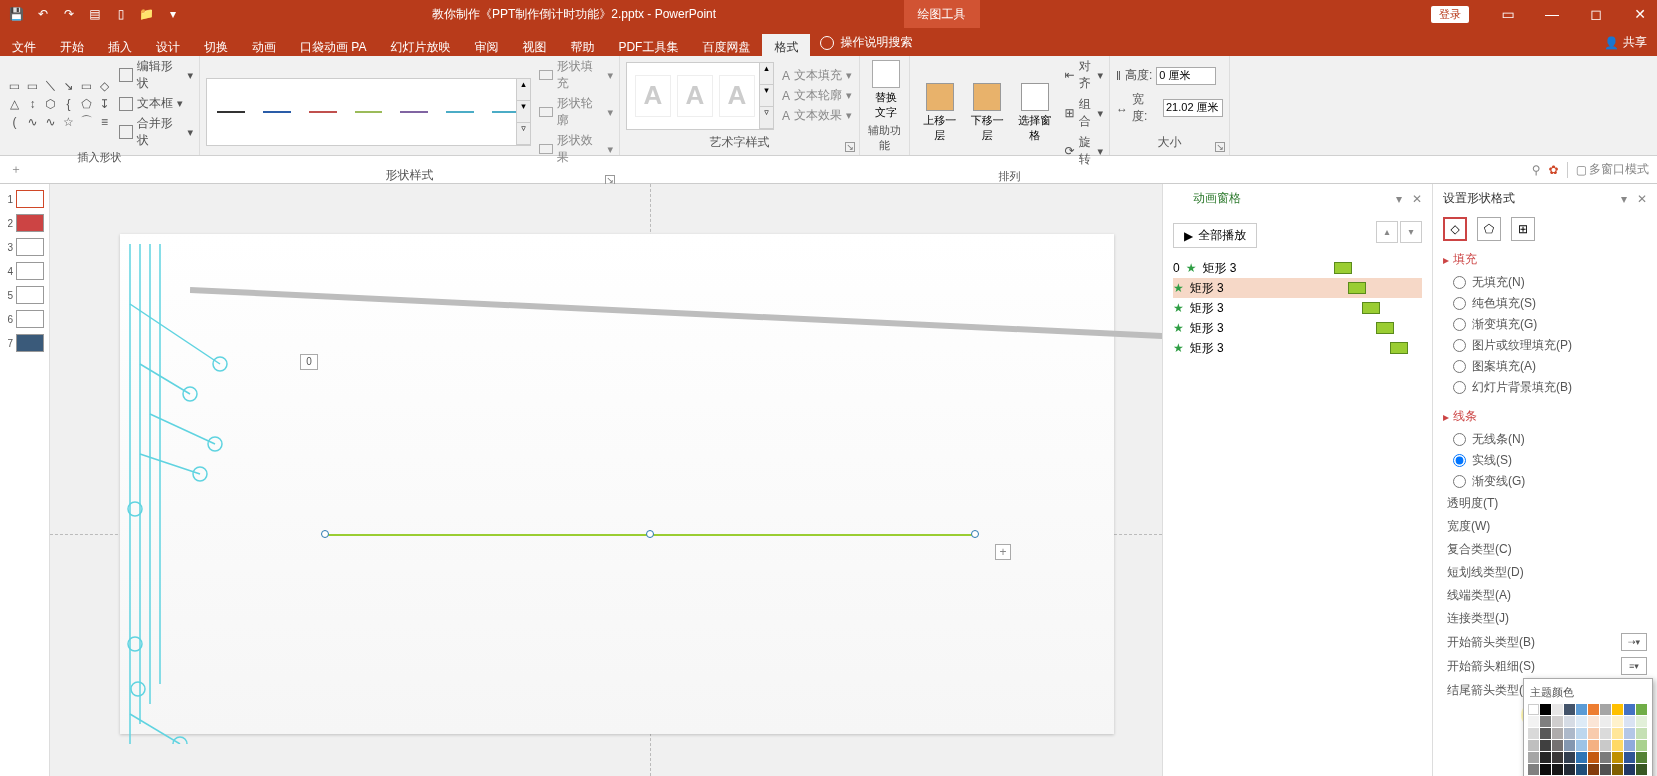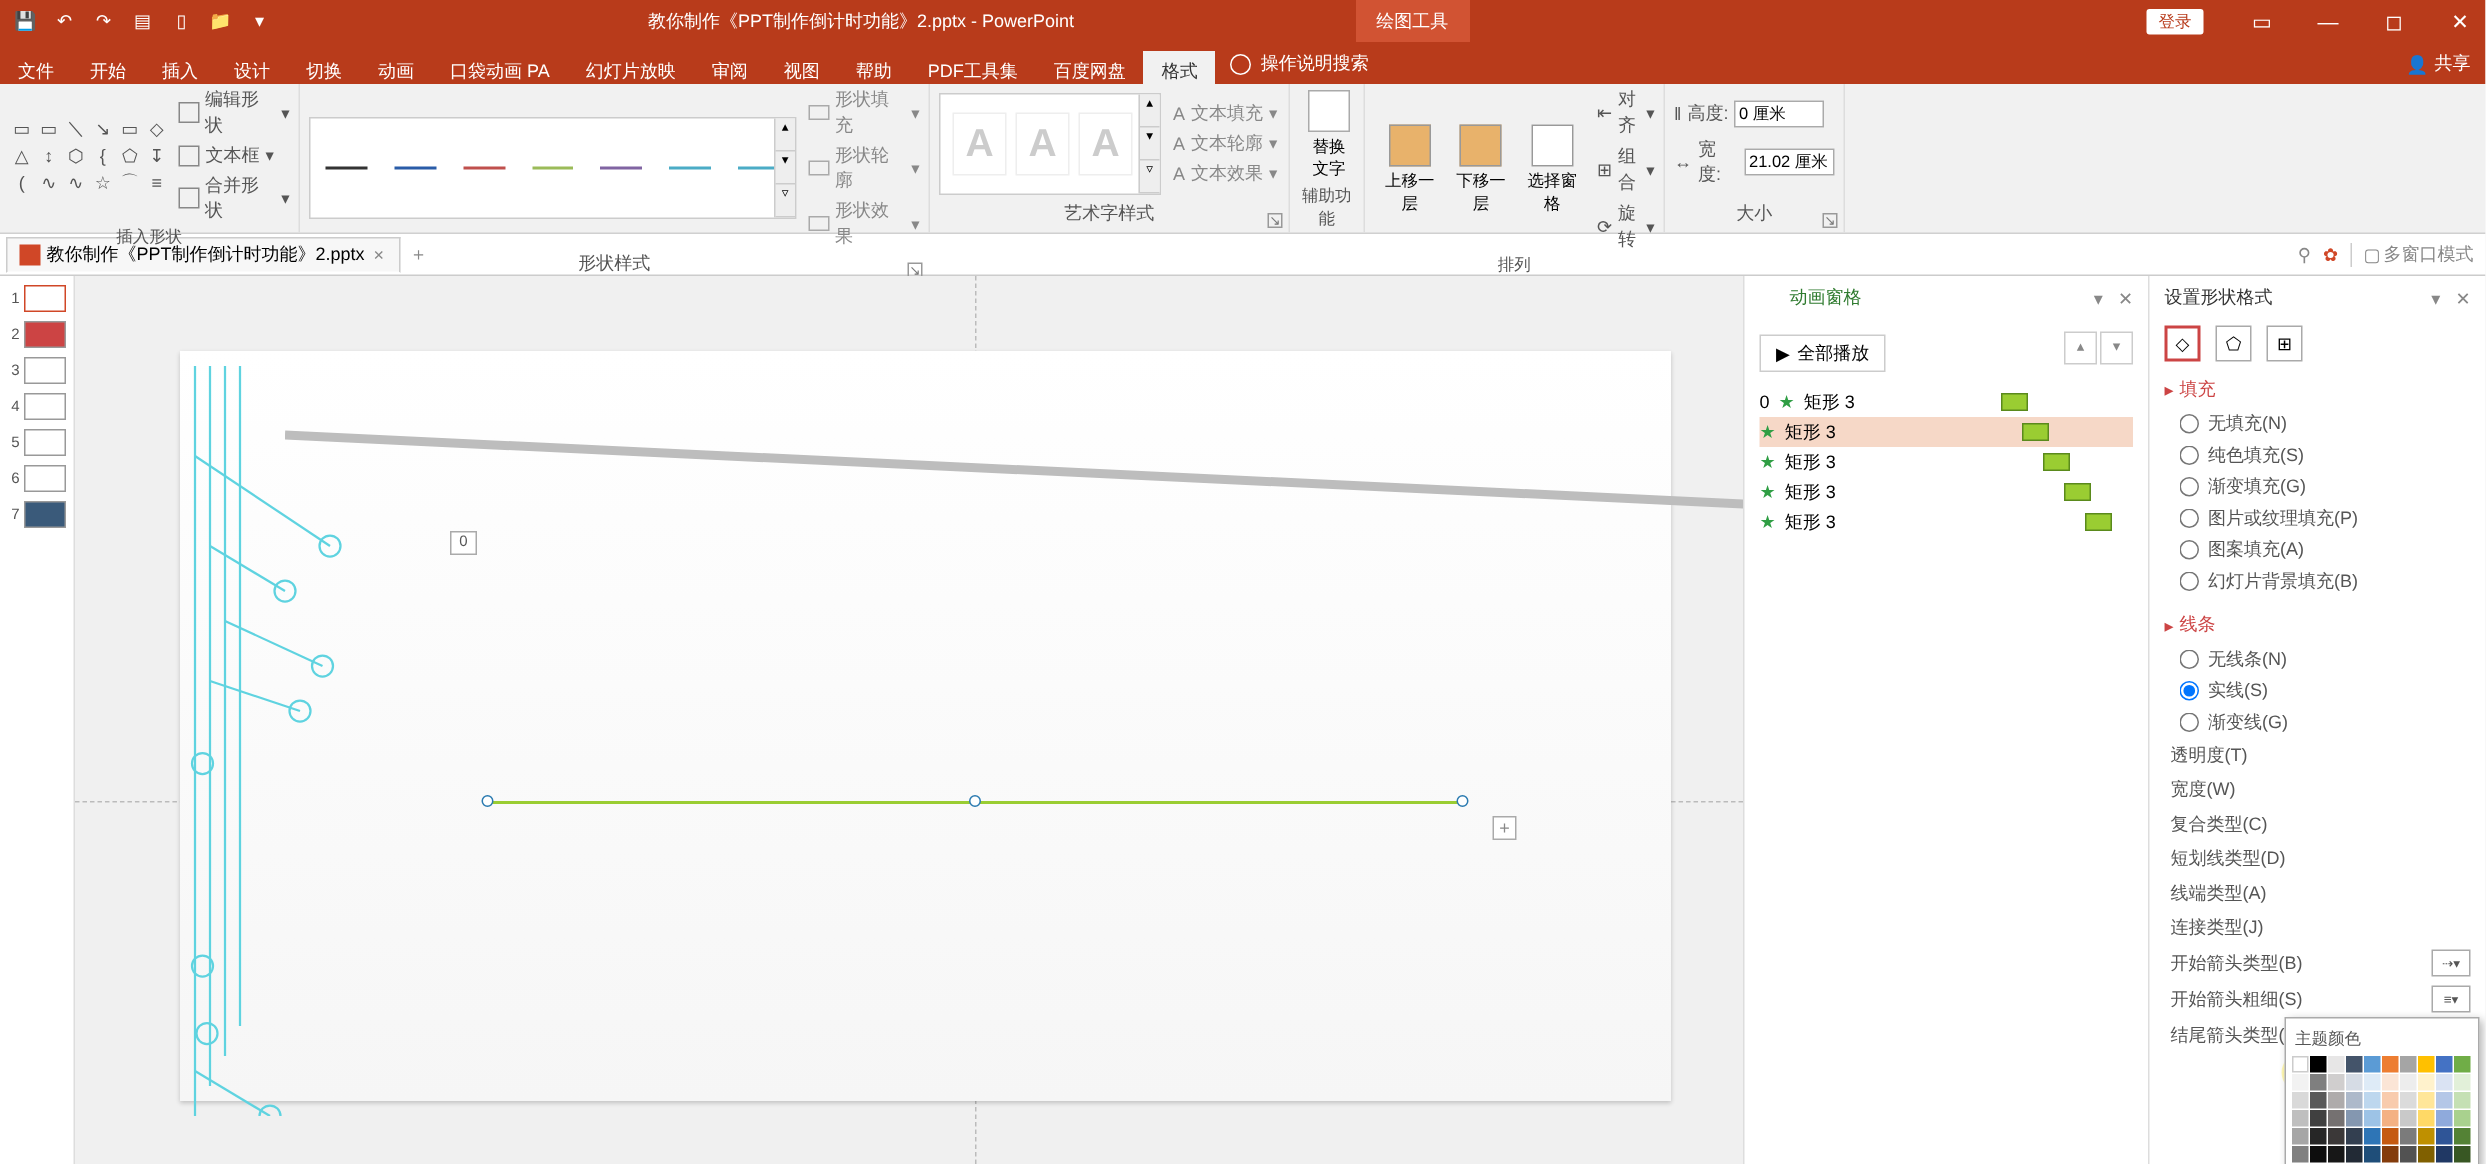--- a/index.html
+++ b/index.html
@@ -288,11 +288,6 @@
 </div>
 
 <div class="doctab-row">
-  <div class="doctab">
-    <span class="ppt"></span>
-    <span>教你制作《PPT制作倒计时功能》2.pptx</span>
-    <span class="x">×</span>
-  </div>
   <div class="doctab-add">＋</div>
   <div class="rtools">
     <span>⚲</span>

